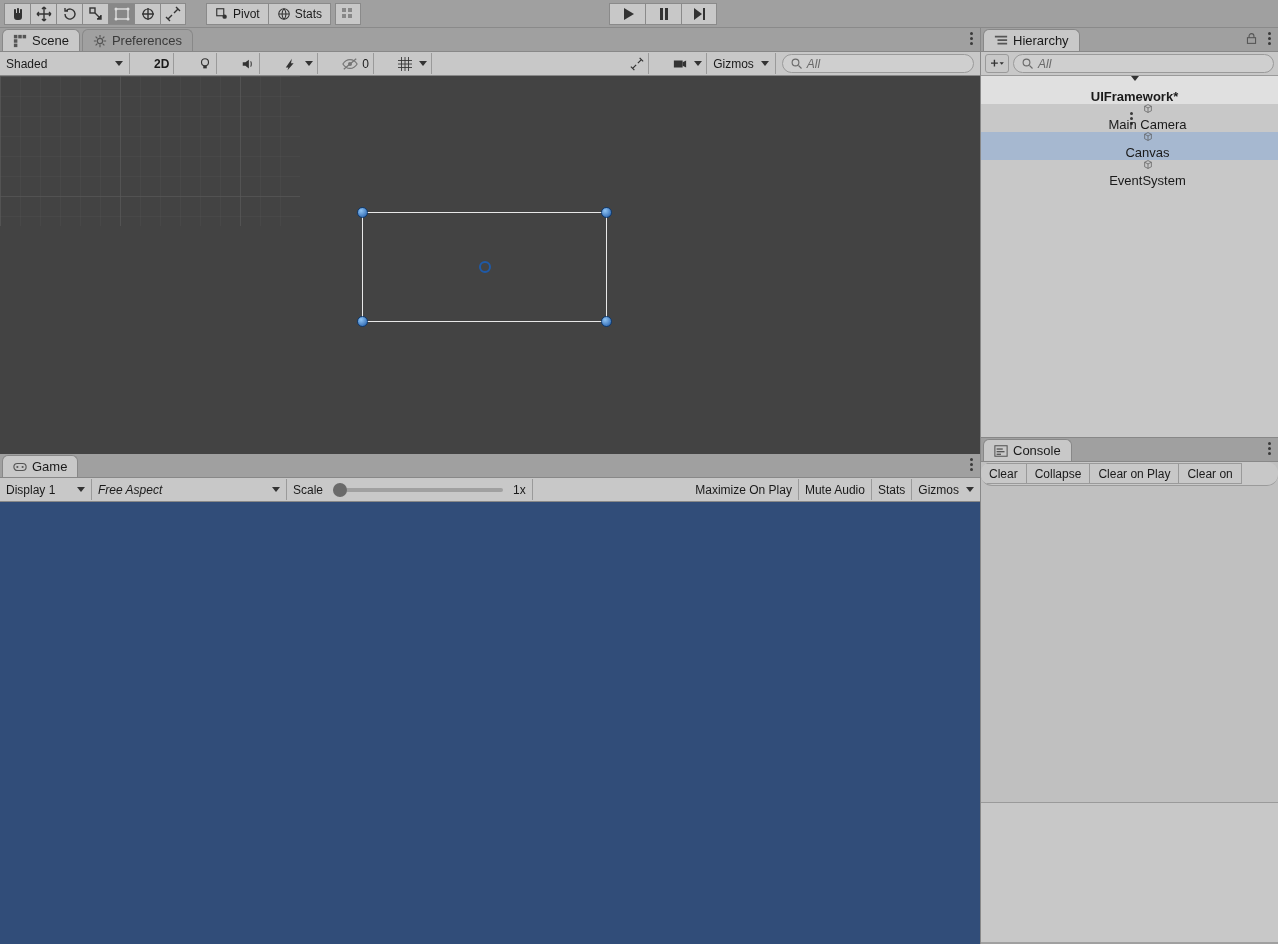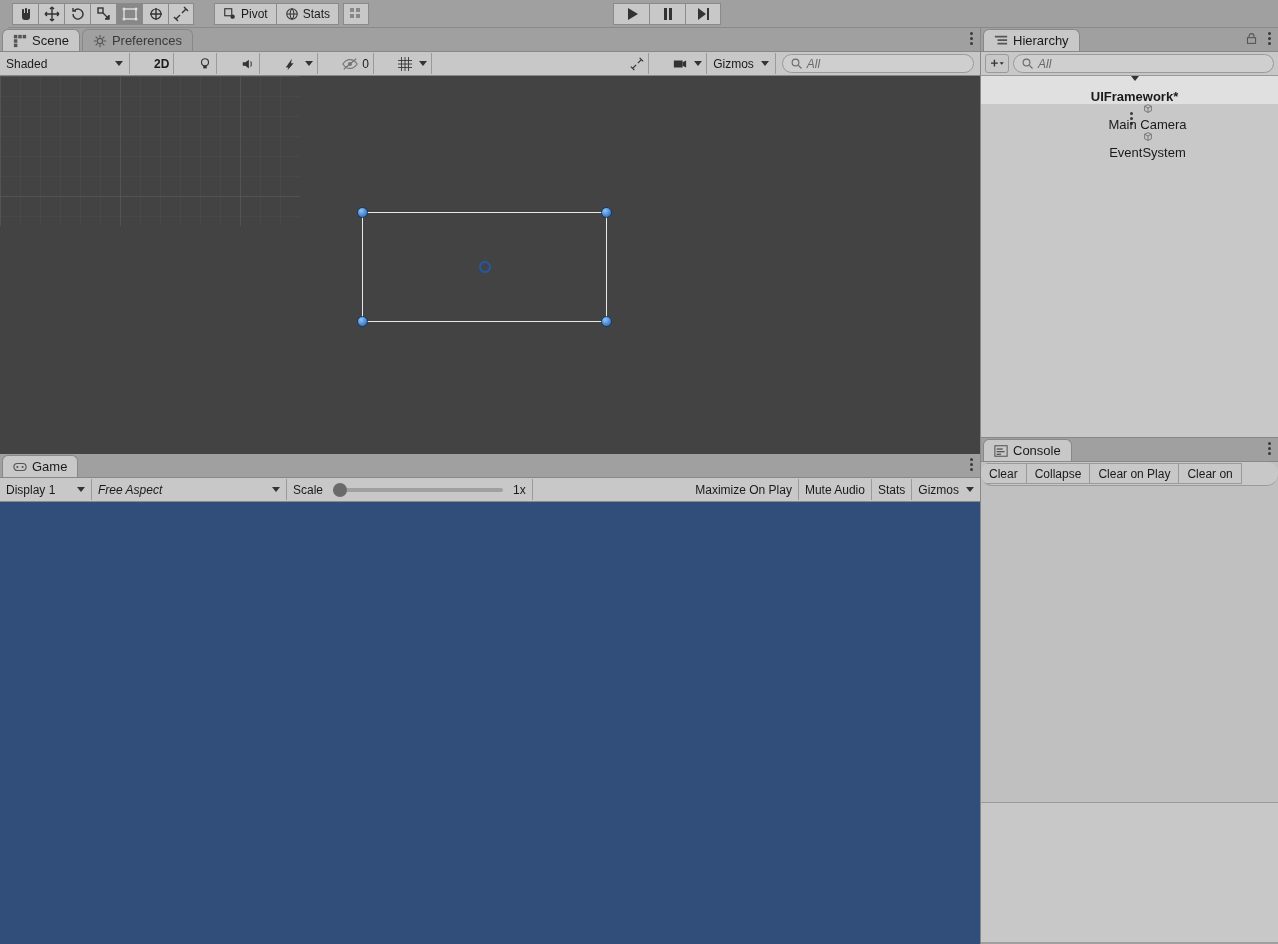--- a/index.html
+++ b/index.html
@@ -15,7 +15,7 @@
   }
   
   .main-toolbar {
-    position: absolute; left:8px; top:0; right:0; height:28px;
+    position: absolute; left:0; top:0; right:0; height:28px;
     background:#a0a0a0;
     display:flex; align-items:center;
     border-bottom:1px solid #8a8a8a;

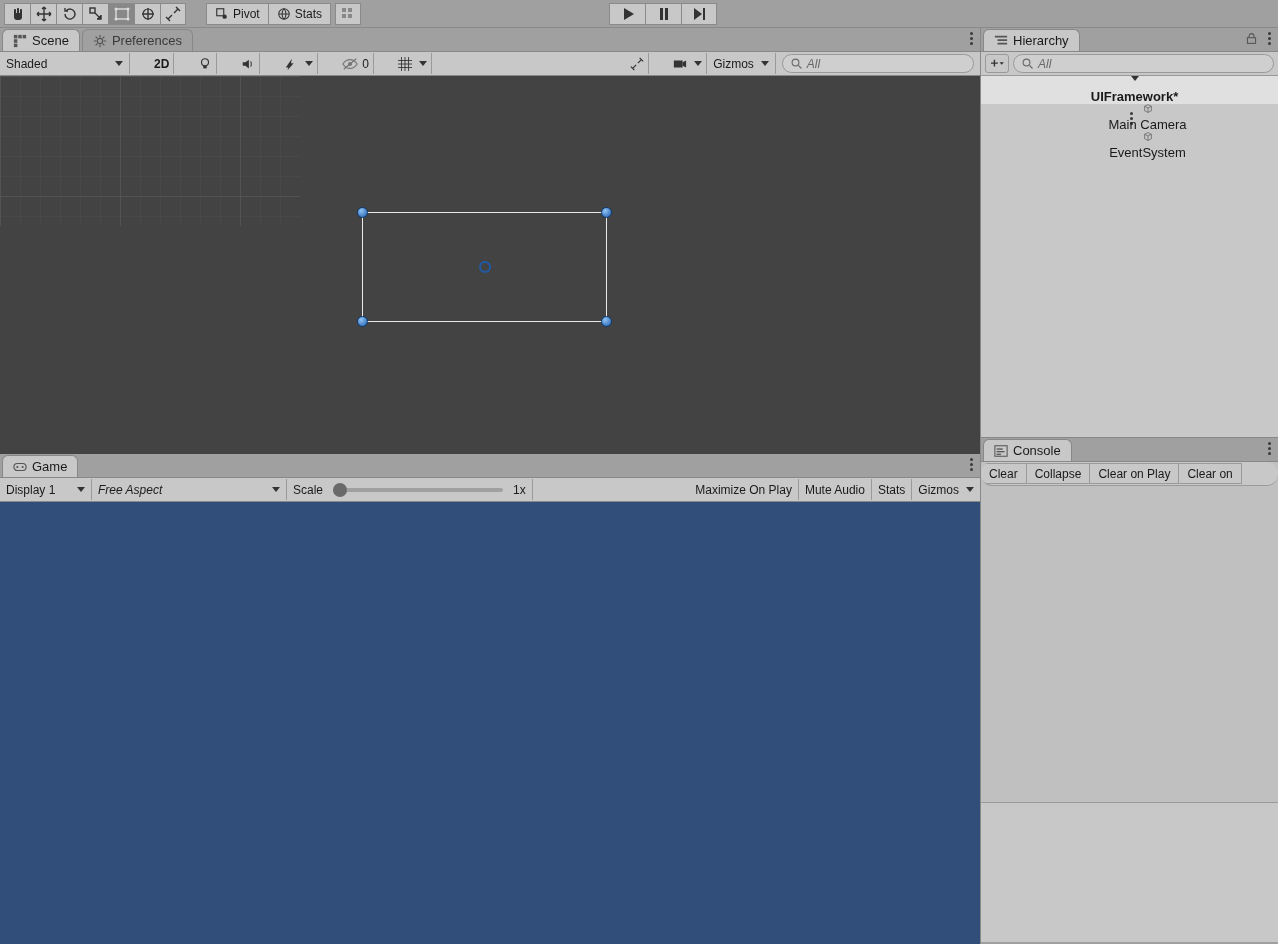--- a/index.html
+++ b/index.html
@@ -497,6 +497,12 @@
           </svg>
         <span>Main Camera</span>
       </div>
+      <div class="tree-row sel indent1">
+        <svg class="cube-ico" viewBox="0 0 16 16">
+            <path fill="none" stroke="#555" stroke-width="1.2" d="M8 1l6 3v8l-6 3-6-3V4zM2 4l6 3 6-3M8 7v8"></path>
+          </svg>
+        <span>Canvas</span>
+      </div>
       <div class="tree-row indent1">
         <svg class="cube-ico" viewBox="0 0 16 16">
             <path fill="none" stroke="#555" stroke-width="1.2" d="M8 1l6 3v8l-6 3-6-3V4zM2 4l6 3 6-3M8 7v8"></path>

